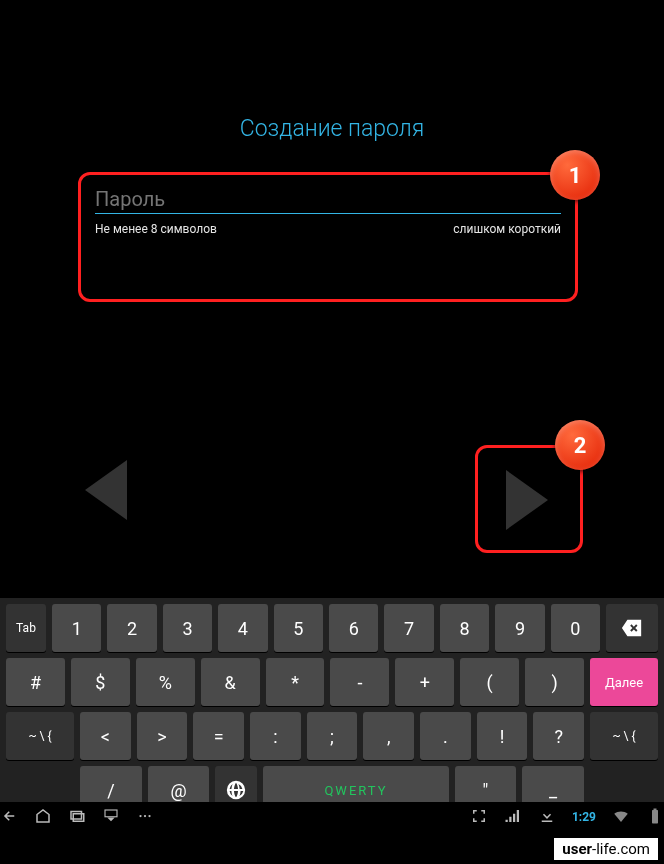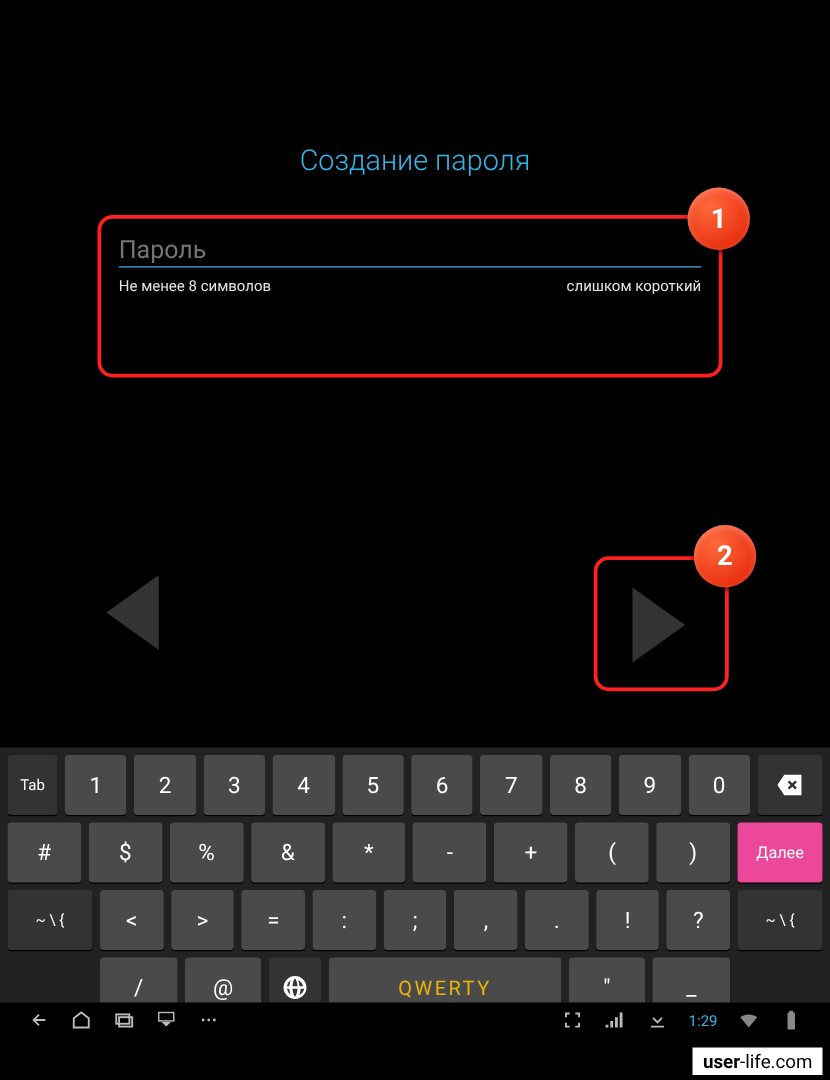--- a/index.html
+++ b/index.html
@@ -30,7 +30,7 @@
   .key { background: #4a4a4a; color: #fff; border-radius: 3px; display: flex; align-items: center; justify-content: center; font-size: 18px; cursor: pointer; user-select: none; box-shadow: 0 1px 0 #000; }
   .key.dark { background: #333; }
   .key.blue { background: #ec4899; }
-  .key .space-label { font-size: 16px; color: #eab308; letter-spacing: 2px; }
+  .key .space-label { font-size: 13px; color: #22c55e; letter-spacing: 2px; }
 
   .w1 { flex: 1 1 0; }
   .wtab { flex: 0 0 40px; font-size: 12px; }

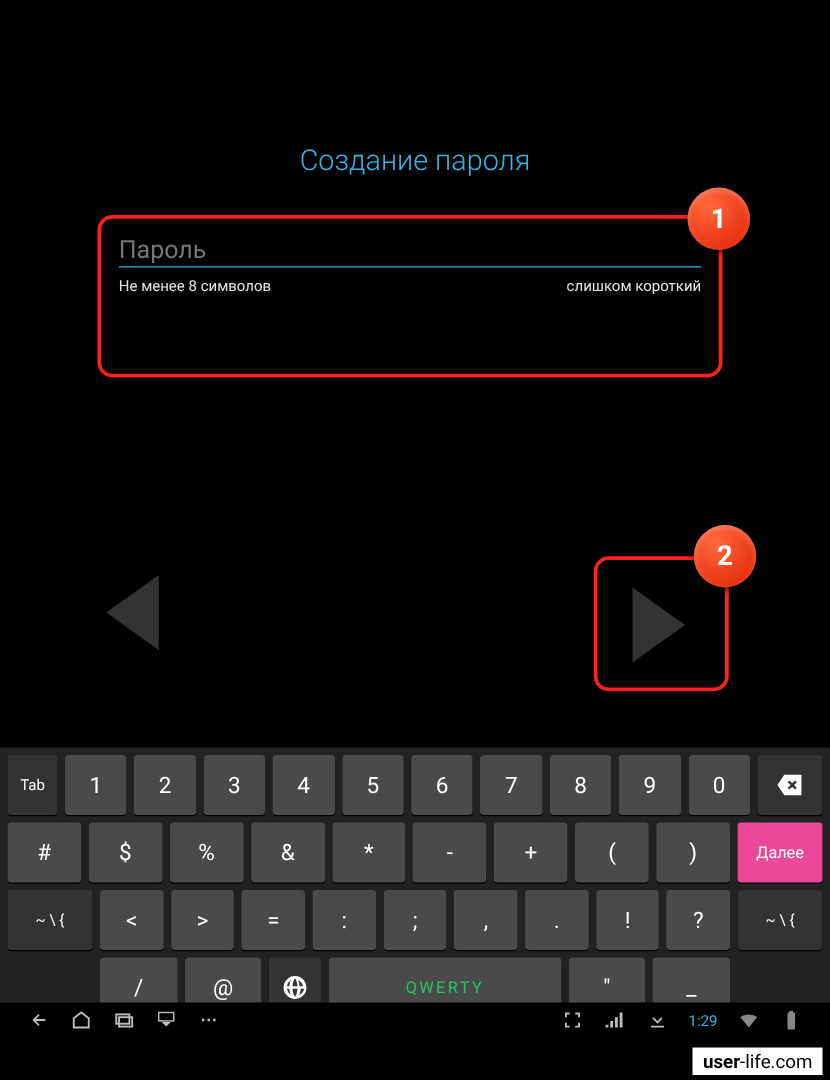--- a/index.html
+++ b/index.html
@@ -42,7 +42,7 @@
   .bksp svg, .globe svg { width: 22px; height: 22px; fill: #fff; }
 
   
-  .statusbar { position: absolute; top: 802px; left: 0; right: 0; height: 30px; background: #000; display: flex; align-items: center; padding: 0 22px; color: #bbb; font-size: 12px; gap: 16px; }
+  .statusbar { position: absolute; top: 802px; left: 0; right: 0; height: 30px; background: #000; display: flex; align-items: center; padding: 0 0; color: #bbb; font-size: 12px; gap: 16px; font-weight: bold; }
   .statusbar .spacer { flex: 1; }
   .statusbar svg { width: 18px; height: 18px; fill: #bbb; }
   .time { color: #33b5e5; }

